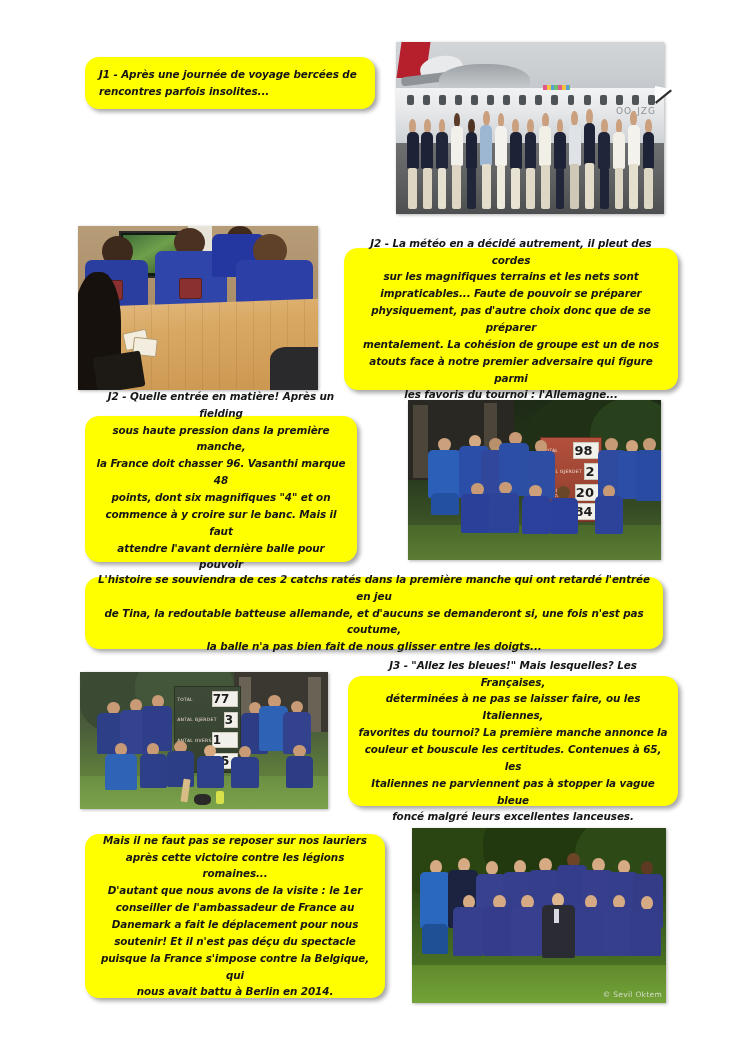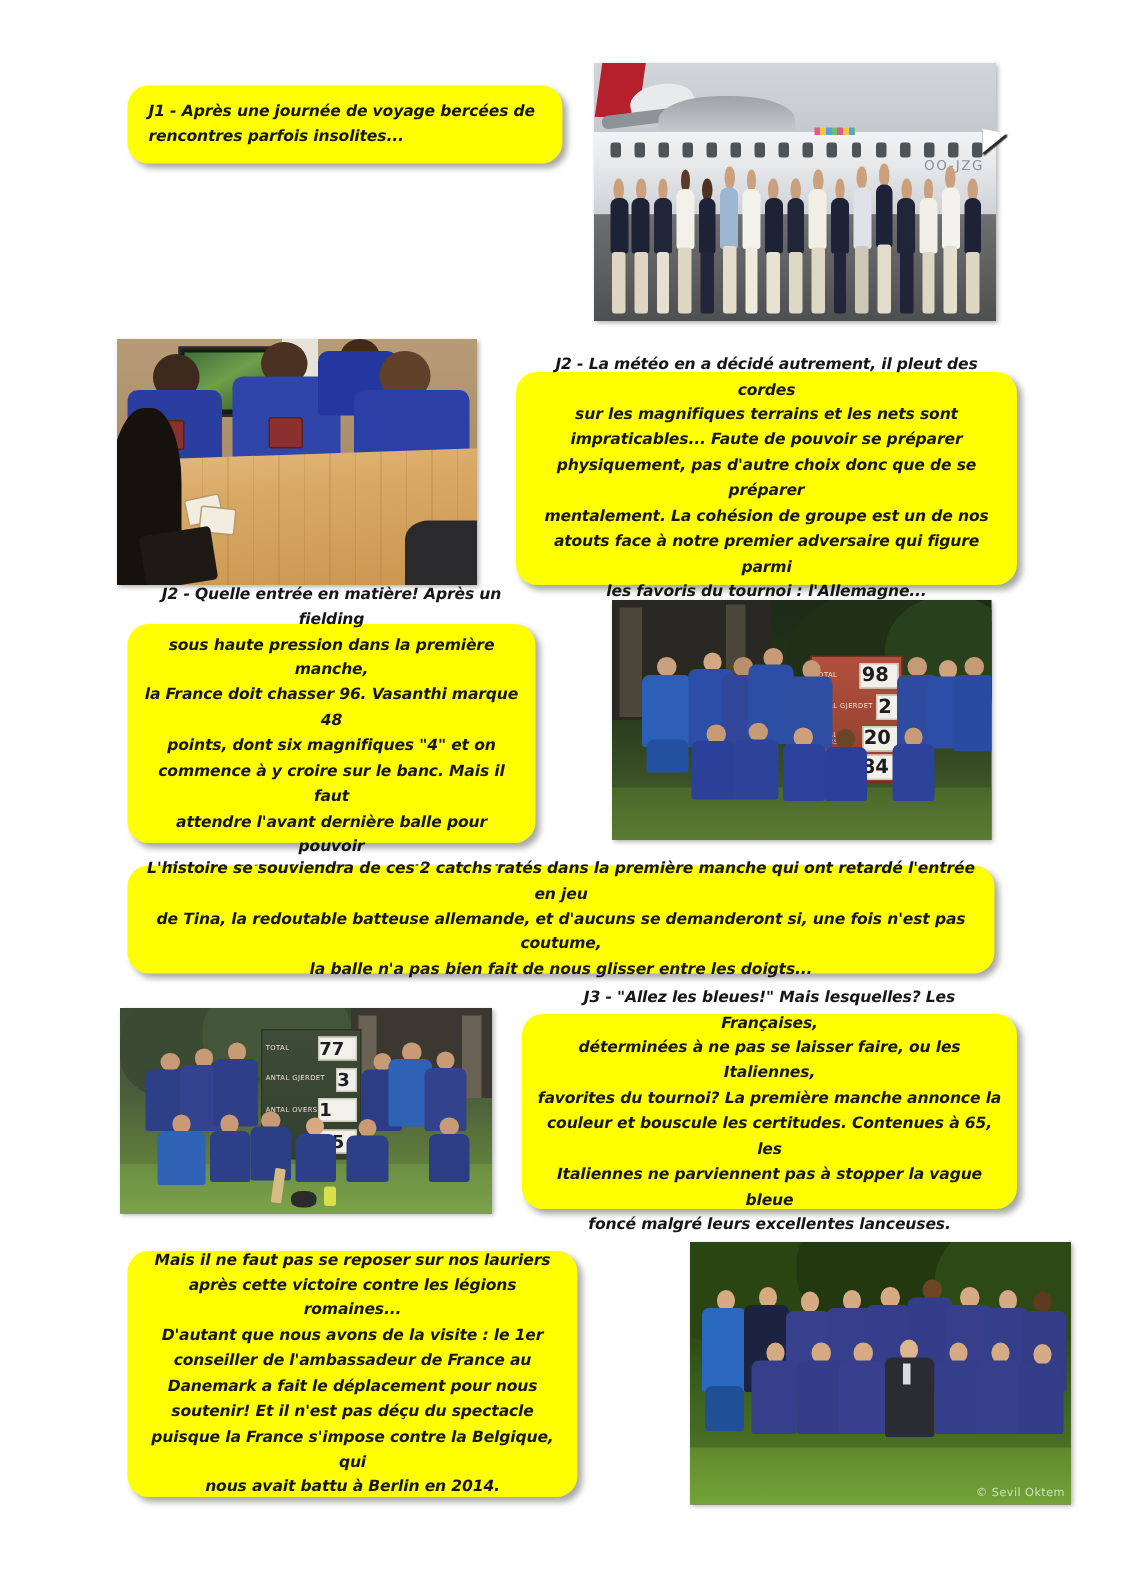--- a/index.html
+++ b/index.html
@@ -496,7 +496,7 @@
 nous avait battu à Berlin en 2014.</div>
   </div>
 
-  <div class="photo" style="left:412px; top:828px; width:254px; height:175px;margin-left:48px;">
+  <div class="photo" style="left:412px; top:828px; width:254px; height:175px;">
     <div class="scene">
       <div style="position:absolute;left:0;top:0;width:100%;height:100%;
                   background:linear-gradient(180deg,#20340f 0%,#2d4a15 35%,#3e631f 60%,#558029 100%);"></div>

